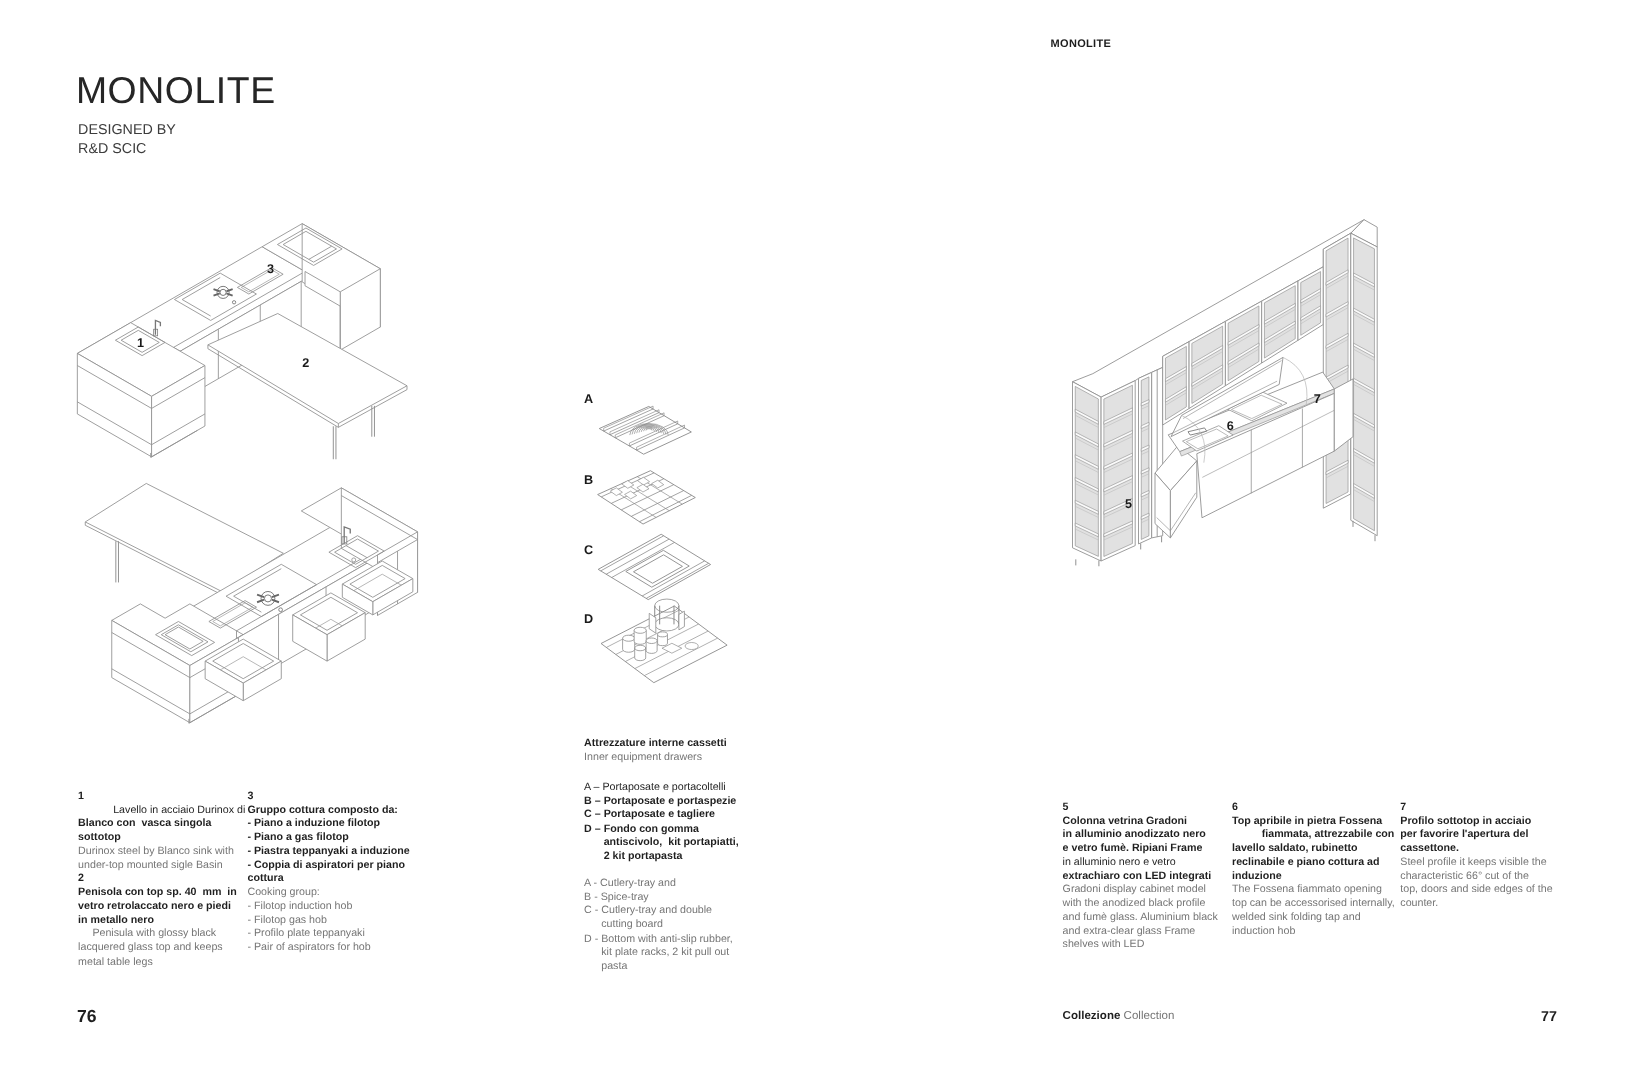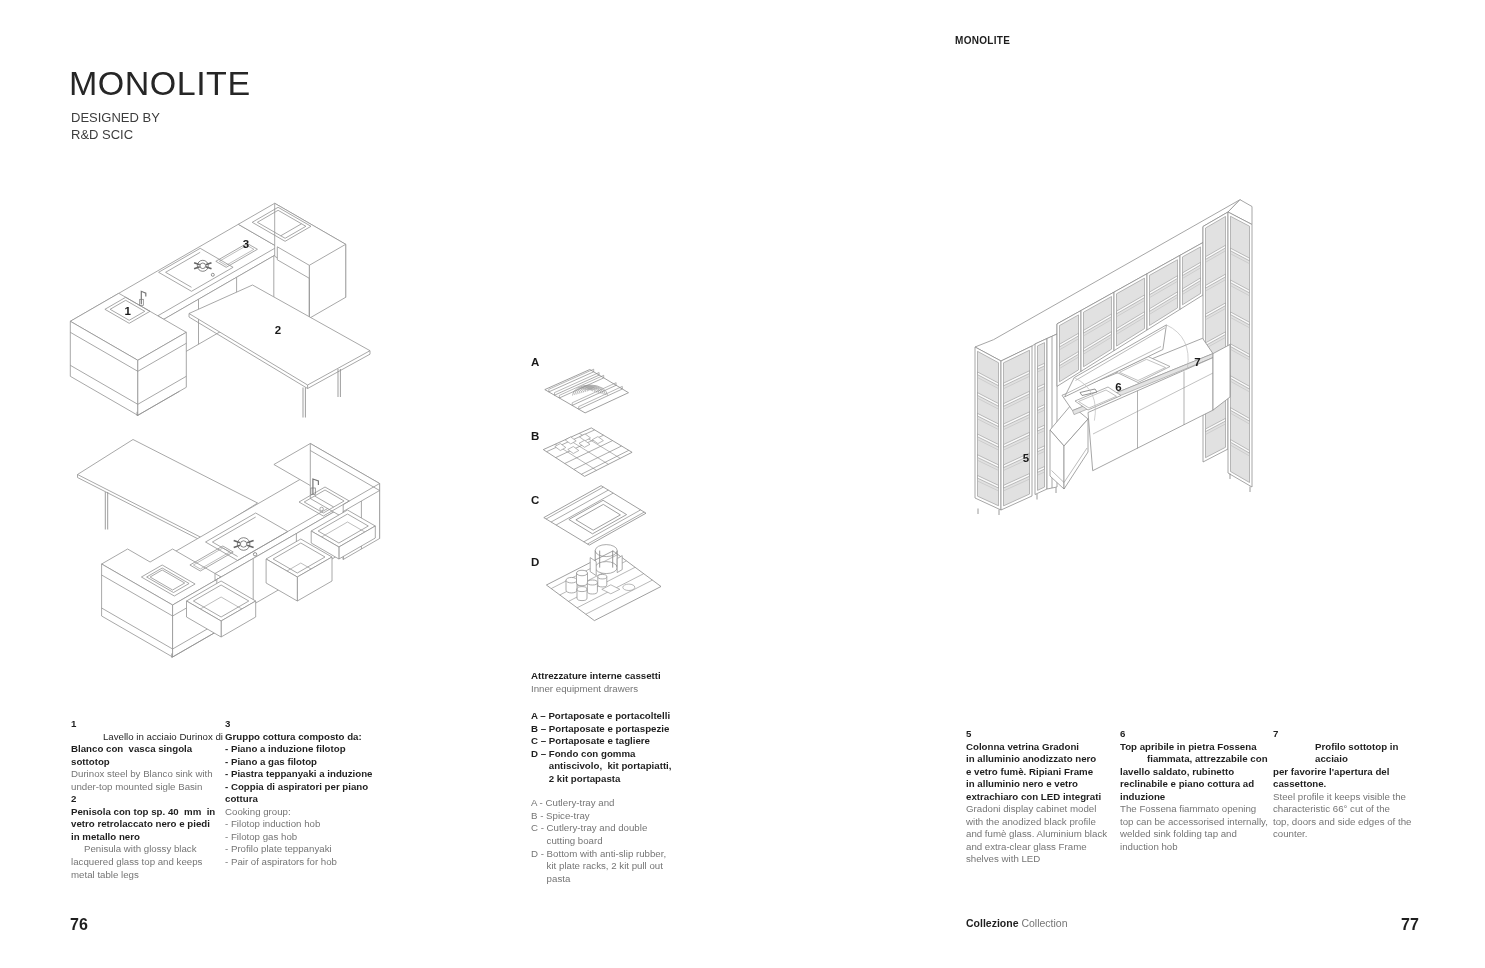--- a/index.html
+++ b/index.html
@@ -451,7 +451,7 @@
     <div style="font-weight:bold;color:#1f1f1f;">Attrezzature interne cassetti</div>
     <div style="color:#757575;">Inner equipment drawers</div>
     <div style="height:15px;"></div>
-    <div style="font-weight:bold;color:#1f1f1f;">A – Portaposate e portacoltelli</div>
+    <div style="font-weight:normal;color:#1f1f1f;">A – Portaposate e portacoltelli</div>
     <div style="font-weight:bold;color:#1f1f1f;">B – Portaposate e portaspezie</div>
     <div style="font-weight:bold;color:#1f1f1f;">C – Portaposate e tagliere</div>
     <div style="font-weight:bold;color:#1f1f1f;">D – Fondo con gomma</div>

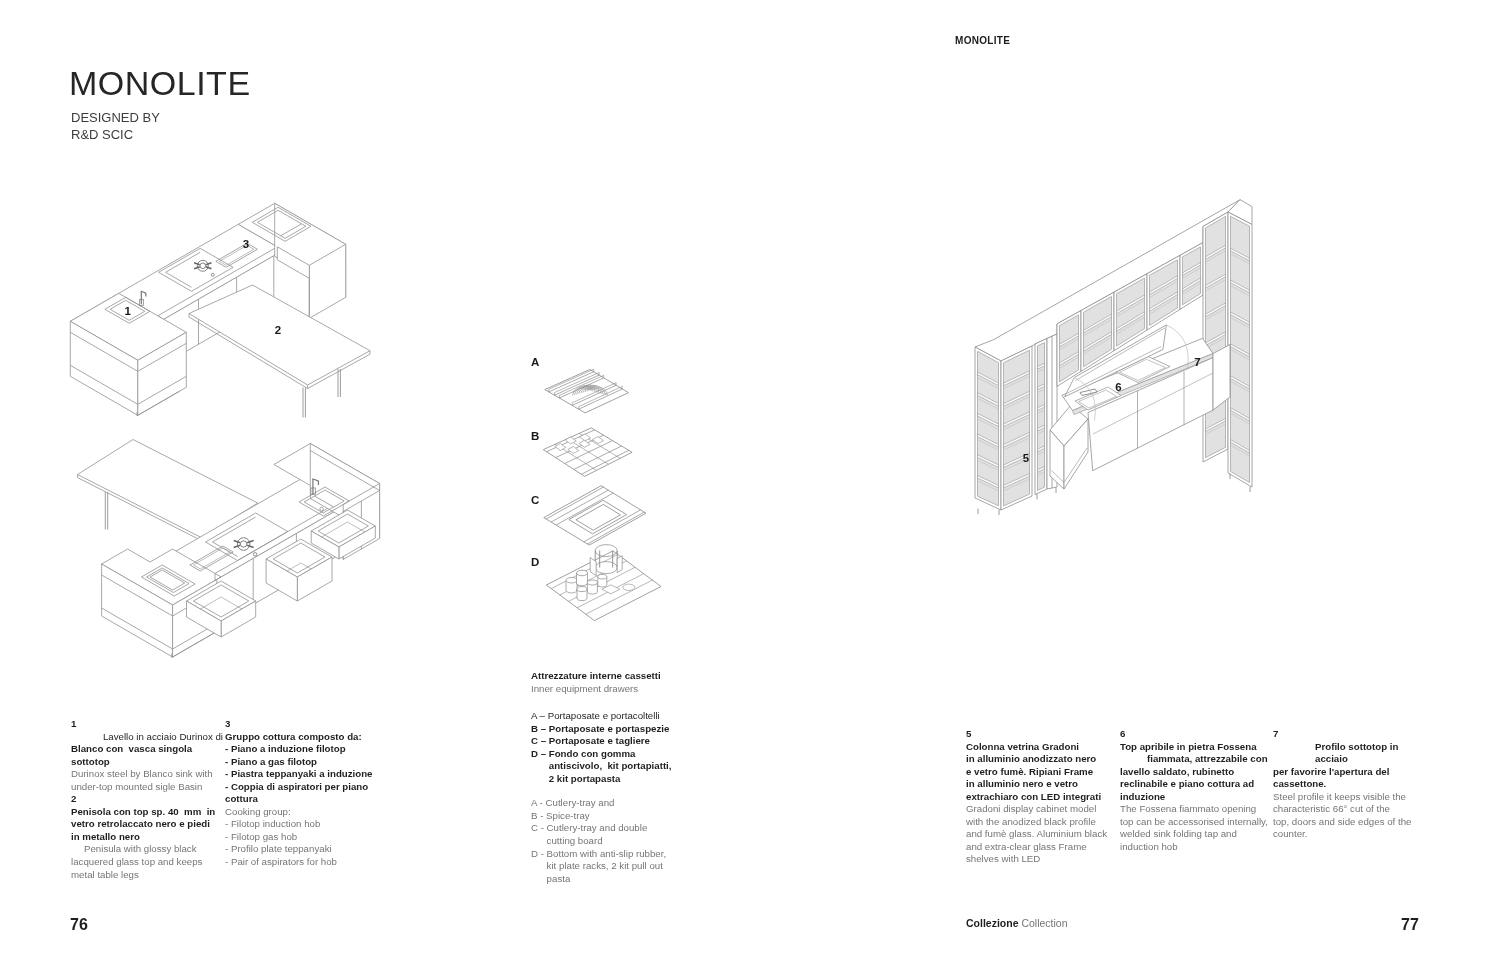--- a/index.html
+++ b/index.html
@@ -496,7 +496,7 @@
 
 <div style="position:absolute;left:1273px;top:728px;width:145px;font-size:9.7px;line-height:12.55px;">
     <div style="font-weight:bold;color:#1f1f1f;">7</div>
-    <div style="font-weight:bold;color:#1f1f1f;margin-left:42px;">Profilo sottotop in acciaio</div>
+    <div style="font-weight:bold;color:#1f1f1f;">Profilo sottotop in acciaio</div>
     <div style="font-weight:bold;color:#1f1f1f;">per favorire l'apertura del</div>
     <div style="font-weight:bold;color:#1f1f1f;">cassettone.</div>
     <div style="color:#757575;">Steel profile it keeps visible the</div>

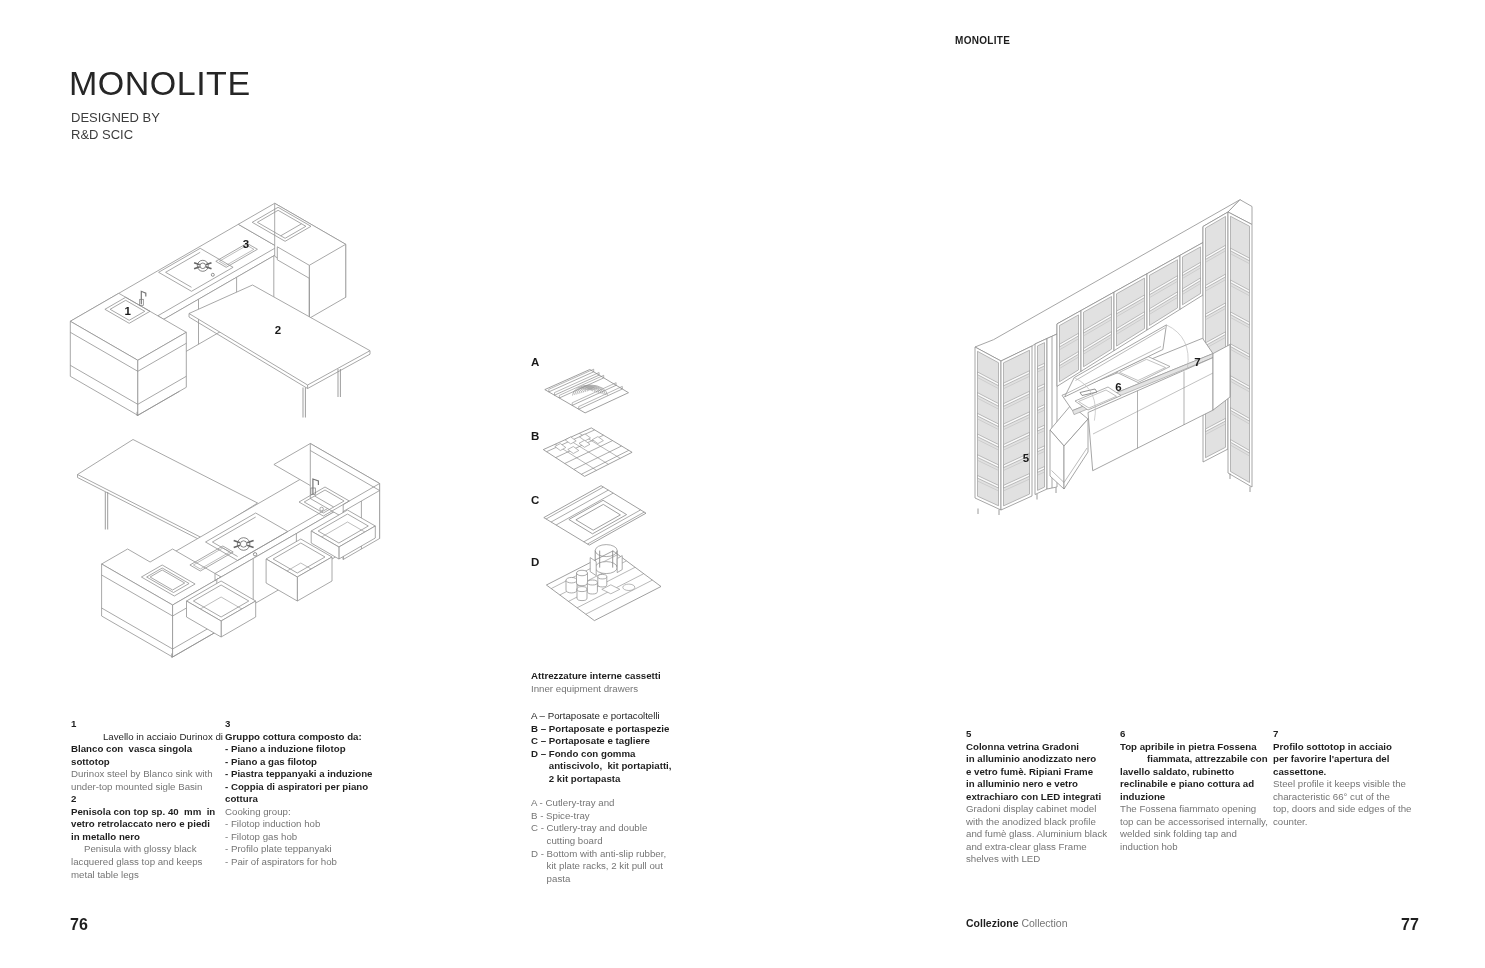--- a/index.html
+++ b/index.html
@@ -472,7 +472,7 @@
     <div style="font-weight:bold;color:#1f1f1f;">Colonna vetrina Gradoni</div>
     <div style="font-weight:bold;color:#1f1f1f;">in alluminio anodizzato nero</div>
     <div style="font-weight:bold;color:#1f1f1f;">e vetro fumè. Ripiani Frame</div>
-    <div style="font-weight:bold;color:#1f1f1f;">in alluminio nero e vetro</div>
+    <div style="font-weight:normal;color:#1f1f1f;">in alluminio nero e vetro</div>
     <div style="font-weight:bold;color:#1f1f1f;">extrachiaro con LED integrati</div>
     <div style="color:#757575;">Gradoni display cabinet model</div>
     <div style="color:#757575;">with the anodized black profile</div>

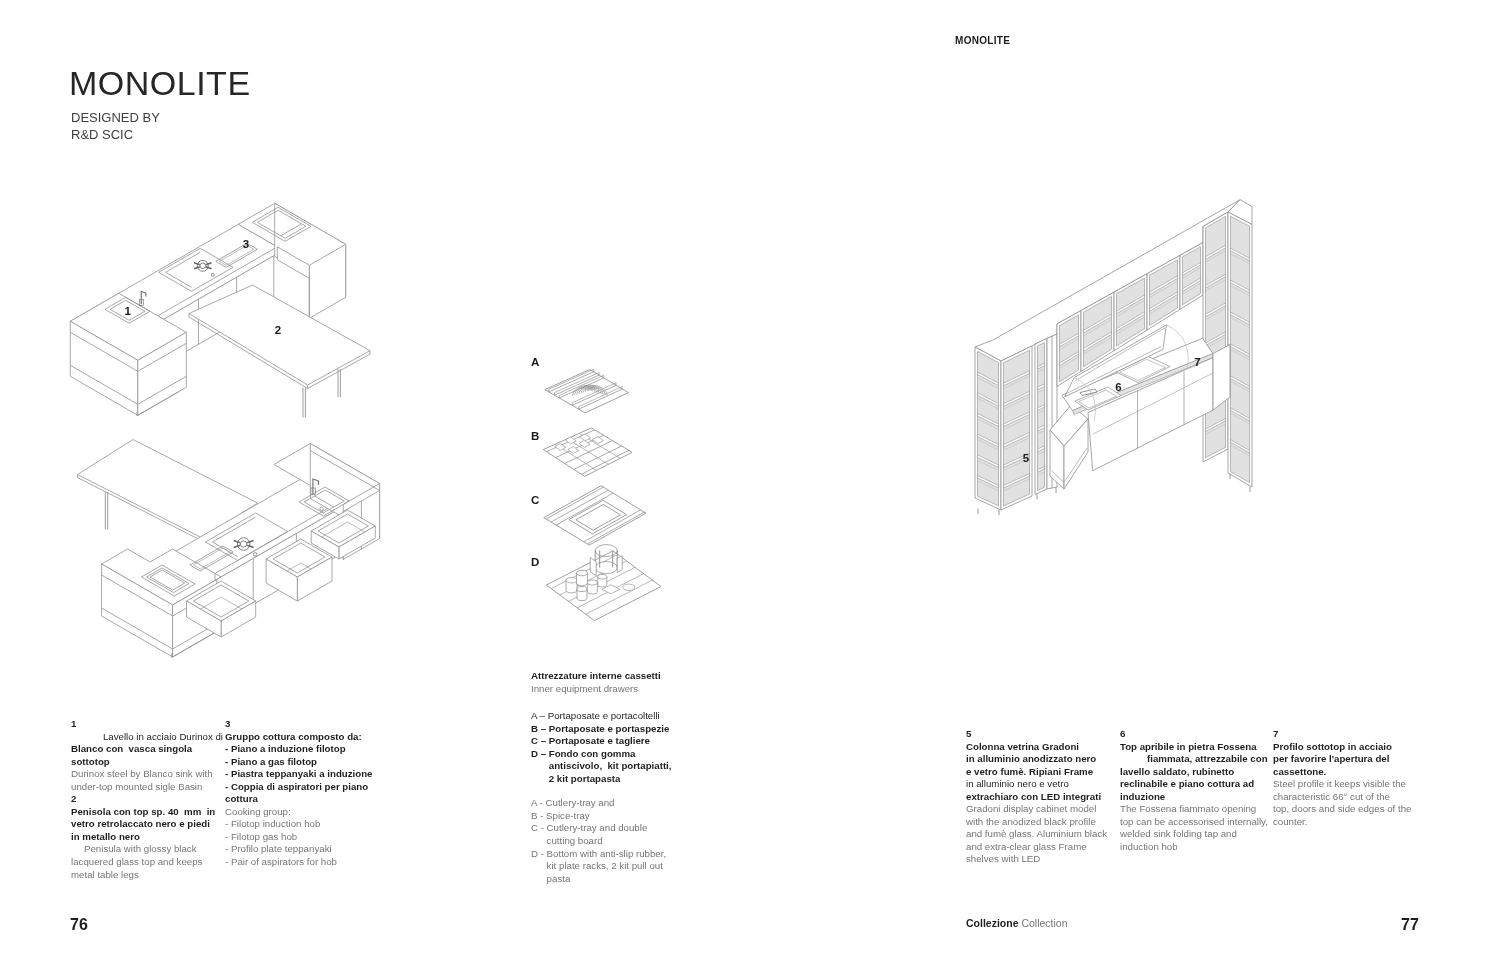--- a/index.html
+++ b/index.html
@@ -509,5 +509,5 @@
 
 <div class="abs" style="left:966px;top:917px;font-size:10.5px;"><span style="font-weight:bold;color:#1f1f1f;">Collezione</span> <span style="color:#757575;">Collection</span></div>
 
-<div class="abs" style="left:1401px;top:916px;font-size:16px;font-weight:bold;color:#1f1f1f;">77</div>
+<div class="abs" style="left:1401px;top:916px;font-size:13px;font-weight:bold;color:#1f1f1f;">77</div>
 </body></html>

